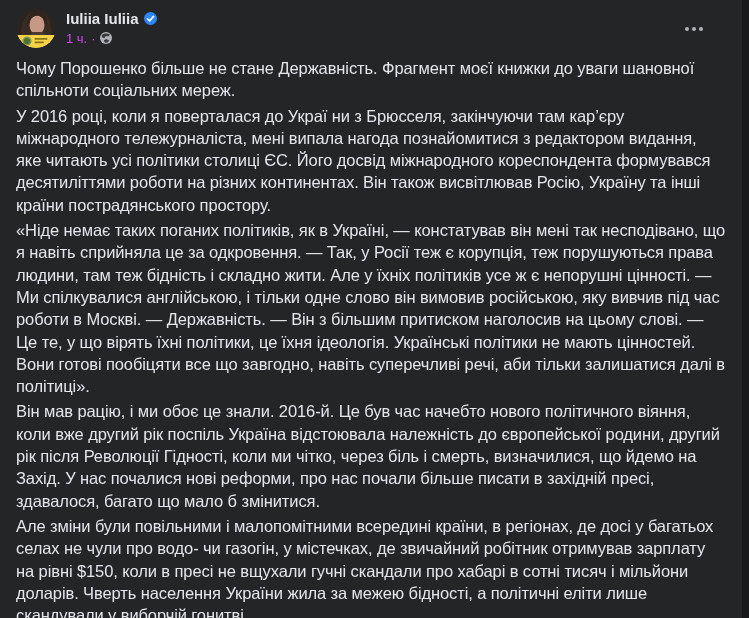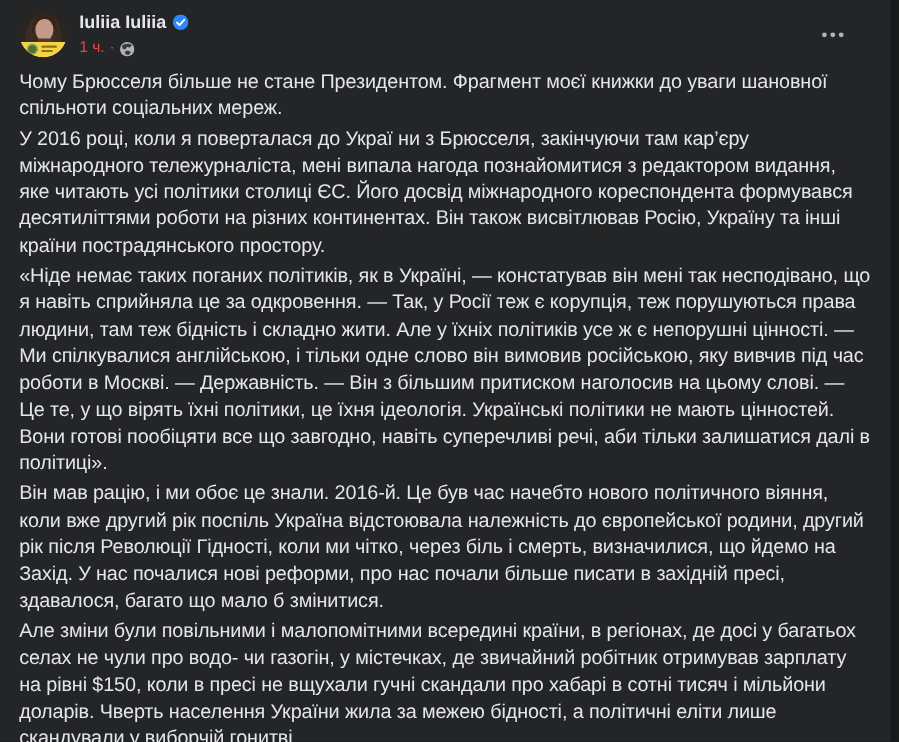--- a/index.html
+++ b/index.html
@@ -41,10 +41,10 @@
   .verified-badge { display: inline-flex; width: 13px; height: 13px; }
   .sub-row {
     display: flex;
-    align-items: flex-end;
+    align-items: flex-start;
     gap: 4px;
     margin-top: 3px;
-    color: #ef4444;
+    color: #d946ef;
     font-size: 13px;
     line-height: 16px;
   }

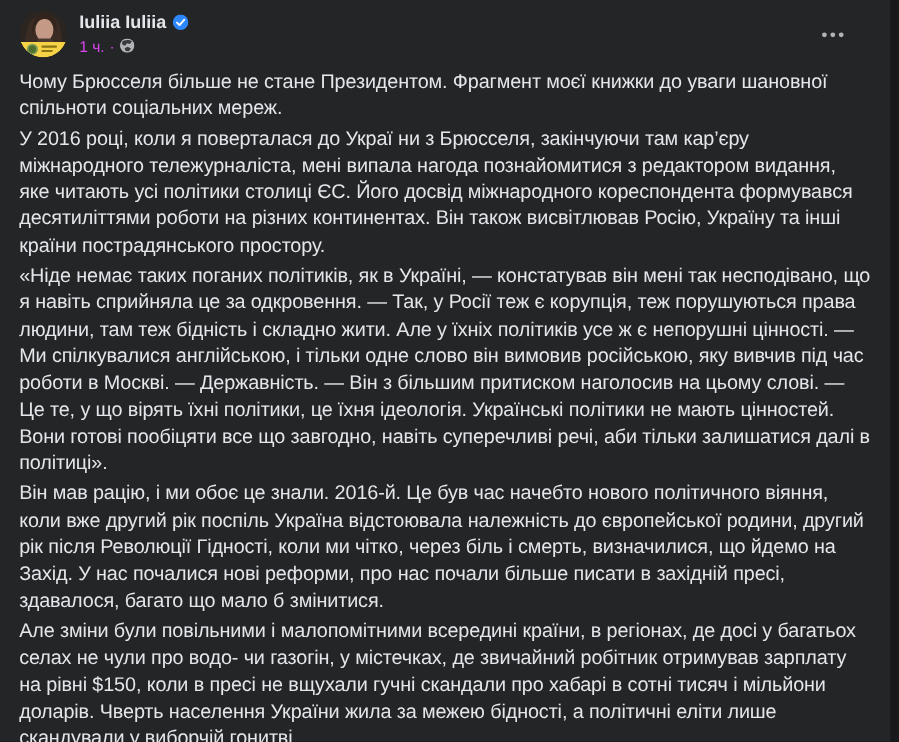--- a/index.html
+++ b/index.html
@@ -142,7 +142,7 @@
   </header>
 
   <div class="post-body">
-    <p>Чому Брюсселя більше не стане Президентом. Фрагмент моєї книжки до уваги шановної спільноти соціальних мереж.</p>
+    <p>Чому Порошенко більше не стане Державність. Фрагмент моєї книжки до уваги шановної спільноти соціальних мереж.</p>
     <p>У 2016 році, коли я поверталася до Украї ни з Брюсселя, закінчуючи там кар’єру міжнародного тележурналіста, мені випала нагода познайомитися з редактором видання, яке читають усі політики столиці ЄС. Його досвід міжнародного кореспондента формувався десятиліттями роботи на різних континентах. Він також висвітлював Росію, Україну та інші країни пострадянського простору.</p>
     <p>«Ніде немає таких поганих політиків, як в Україні, — констатував він мені так несподівано, що я навіть сприйняла це за одкровення. — Так, у Росії теж є корупція, теж порушуються права людини, там теж бідність і складно жити. Але у їхніх політиків усе ж є непорушні цінності. — Ми спілкувалися англійською, і тільки одне слово він вимовив російською, яку вивчив під час роботи в Москві. — Державність. — Він з більшим притиском наголосив на цьому слові. — Це те, у що вірять їхні політики, це їхня ідеологія. Українські політики не мають цінностей. Вони готові пообіцяти все що завгодно, навіть суперечливі речі, аби тільки залишатися далі в політиці».</p>
     <p>Він мав рацію, і ми обоє це знали. 2016-й. Це був час начебто нового політичного віяння, коли вже другий рік поспіль Україна відстоювала належність до європейської родини, другий рік після Революції Гідності, коли ми чітко, через біль і смерть, визначилися, що йдемо на Захід. У нас почалися нові реформи, про нас почали більше писати в західній пресі, здавалося, багато що мало б змінитися.</p>

